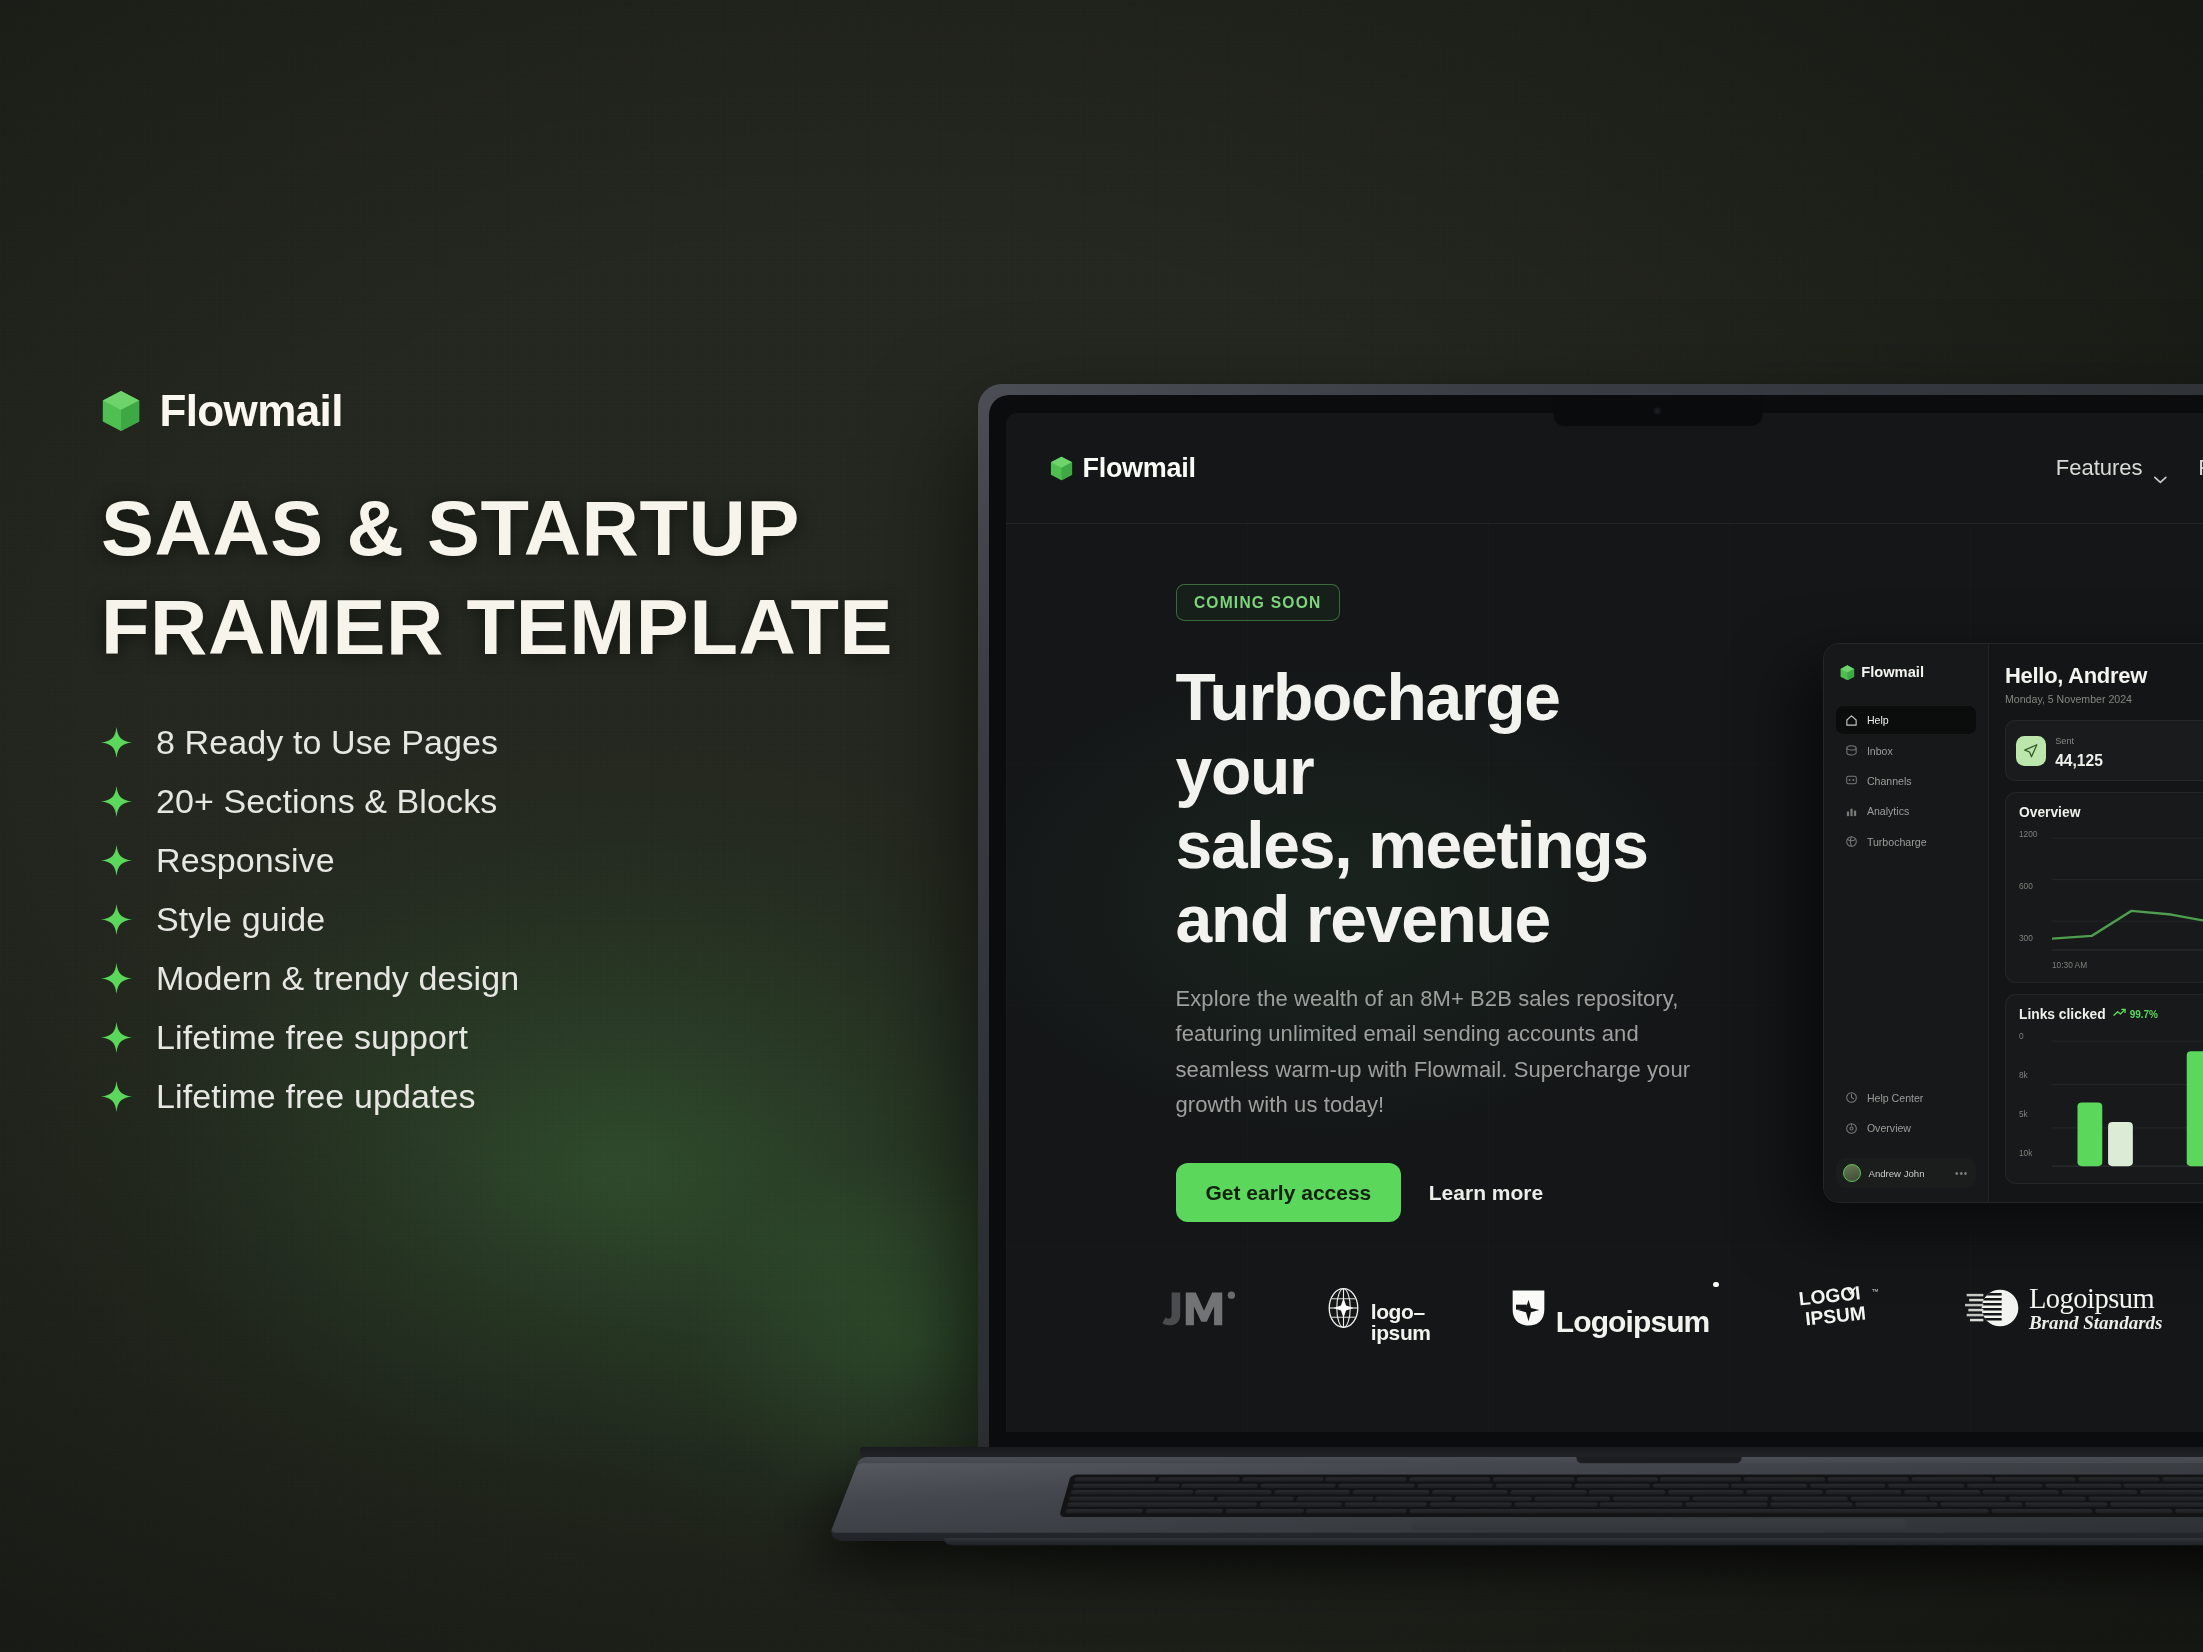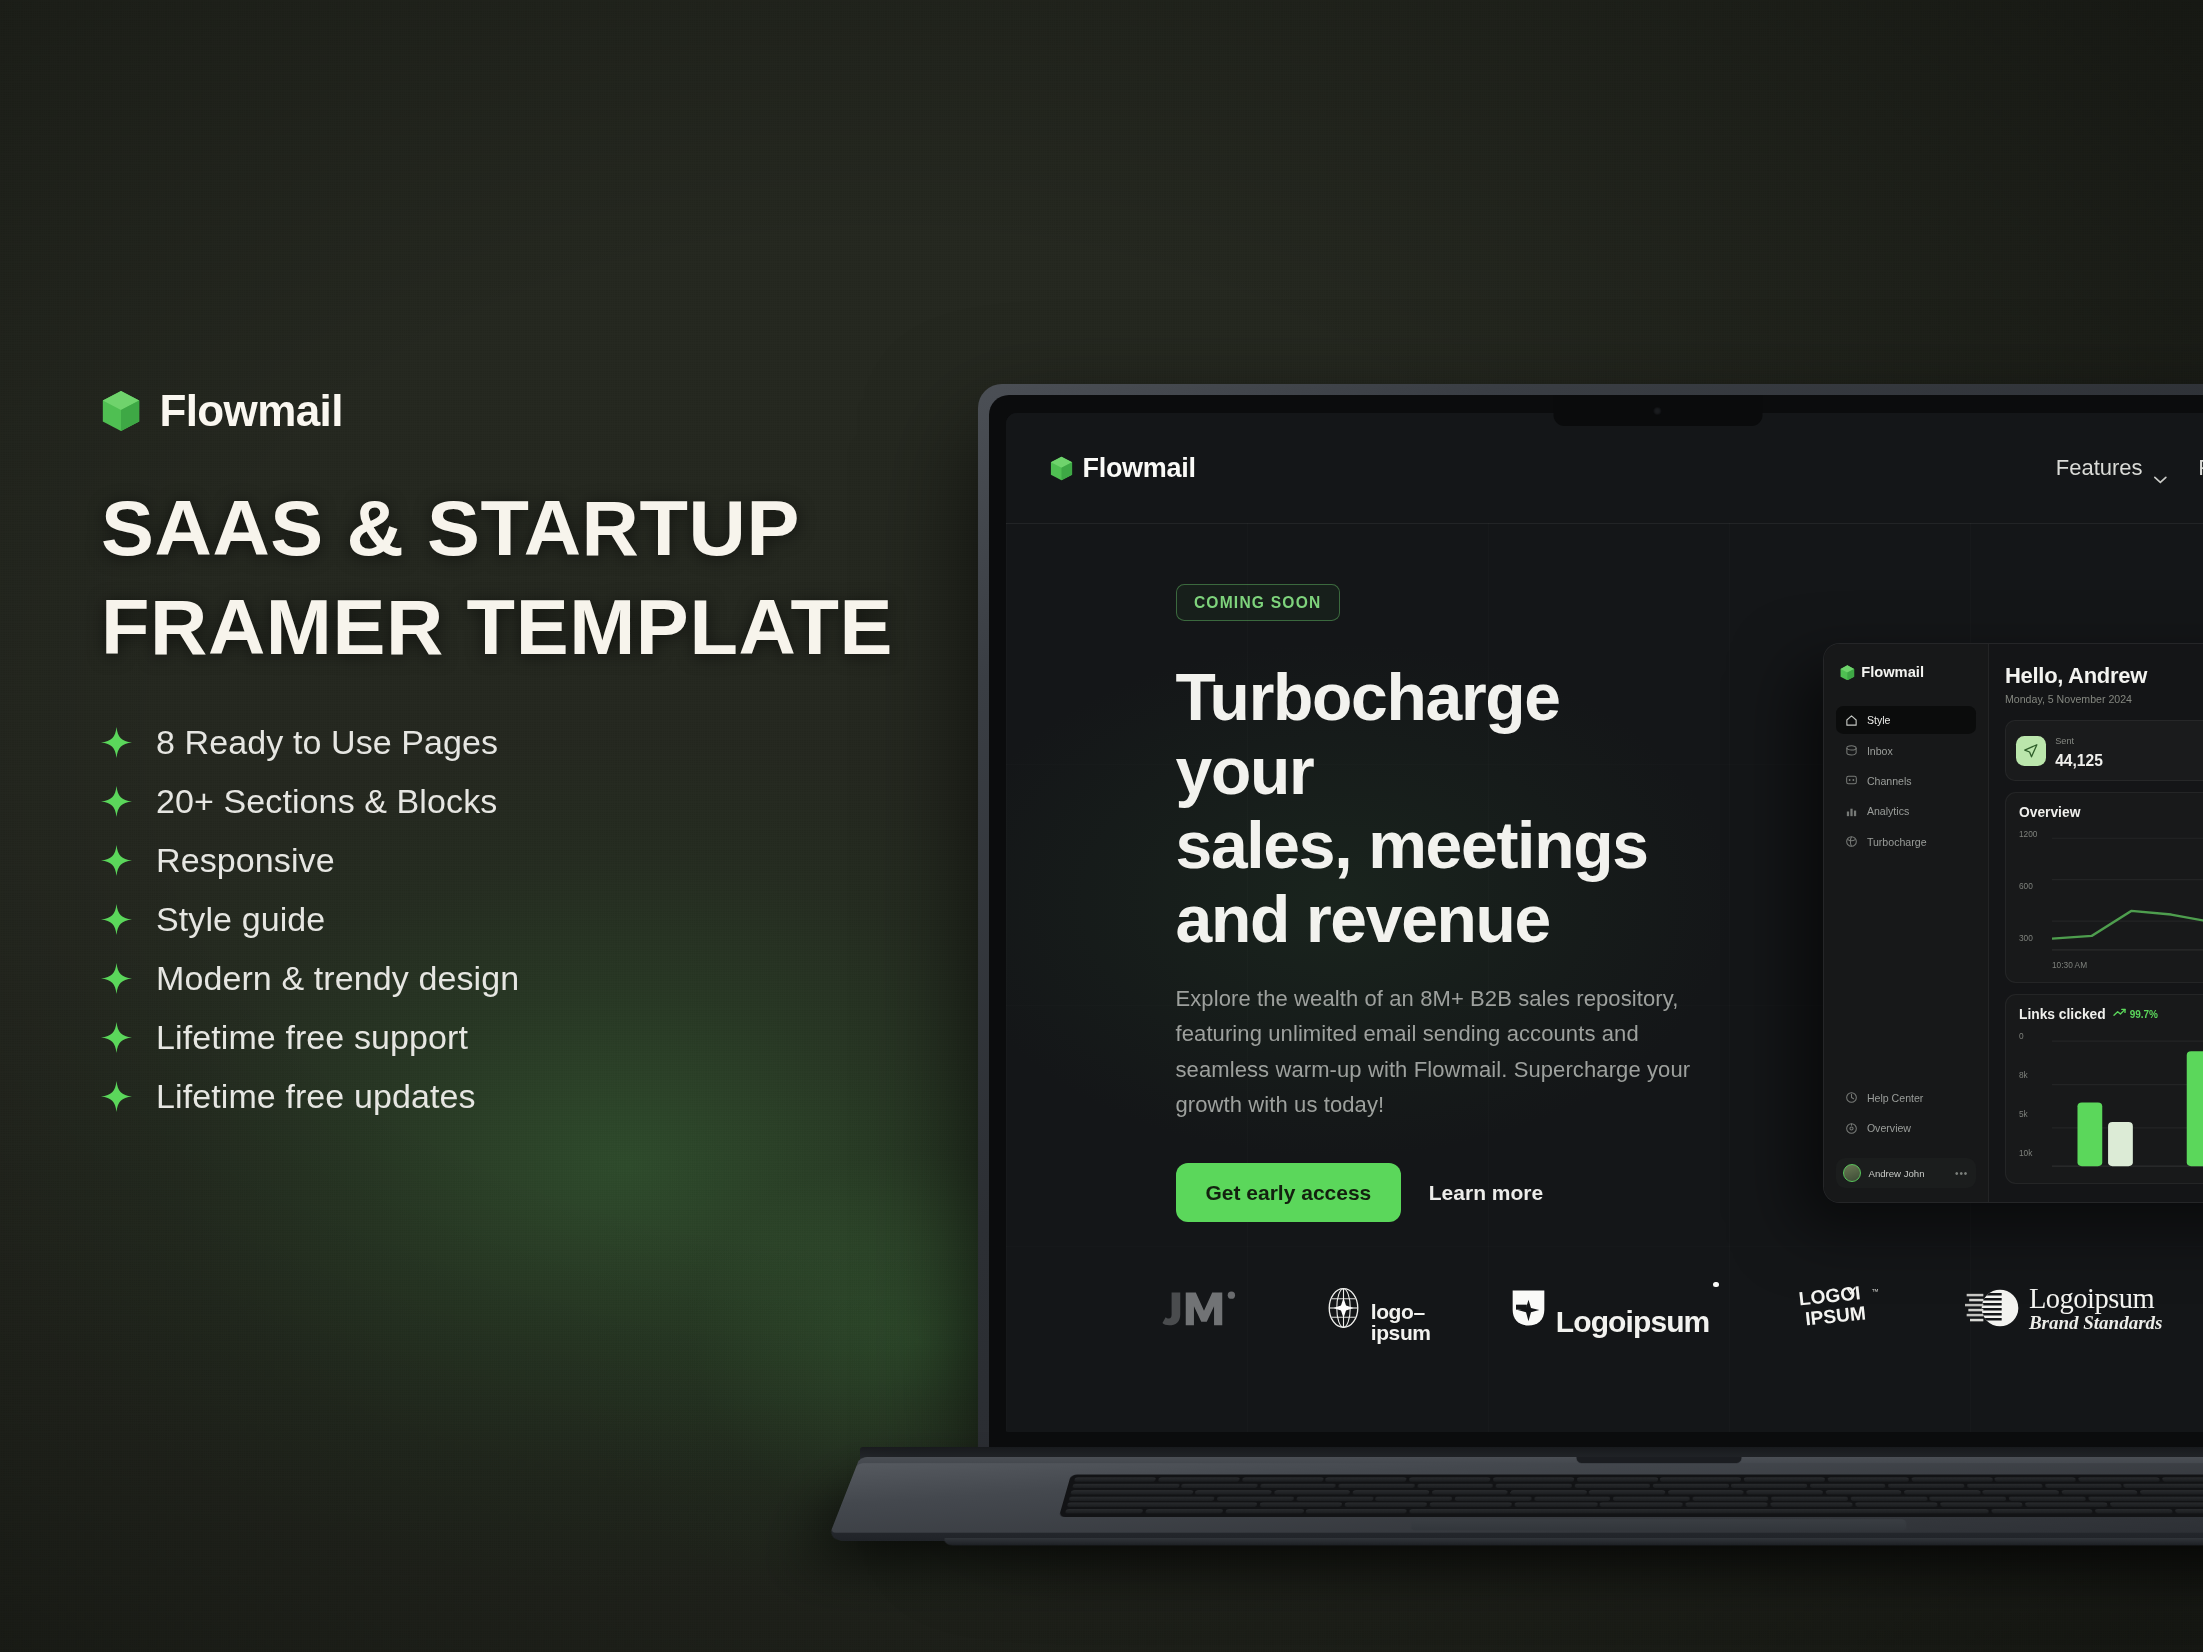--- a/index.html
+++ b/index.html
@@ -447,7 +447,7 @@
                     <span class="ds-ico"><svg viewBox="0 0 14 14" width="13" height="13">
                         <path d="M2 6.5 L7 2 L12 6.5 L12 12 L2 12 Z" fill="none" stroke="#CFD2CE" stroke-width="1.2" stroke-linejoin="round"></path>
                       </svg></span>
-                    <span class="ds-label">Style</span>
+                    <span class="ds-label">Help</span>
                   </div>
                   <div class="ds-item">
                     <span class="ds-ico"><svg viewBox="0 0 14 14" width="13" height="13">

